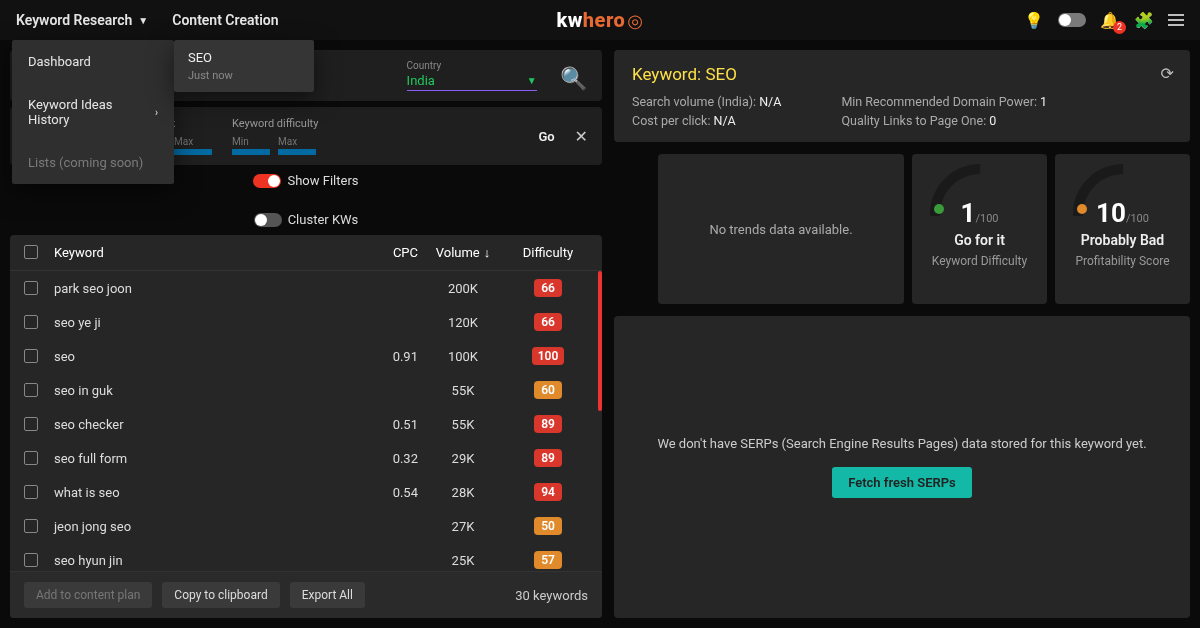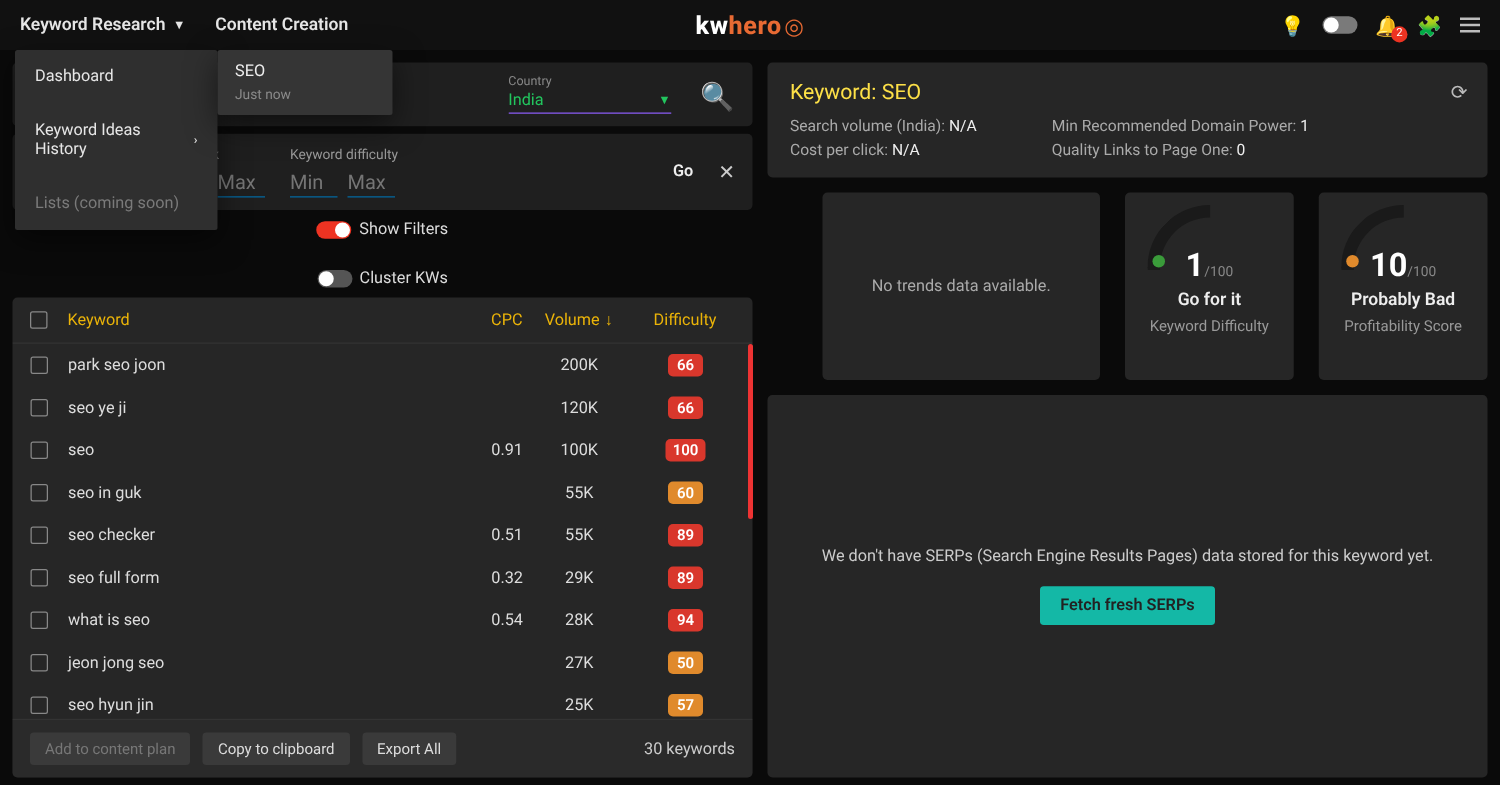--- a/index.html
+++ b/index.html
@@ -43,7 +43,7 @@
 .filter-col { display: flex; flex-direction: column; gap: 4px; }
 .filter-col-label { font-size: 11px; color: #999; }
 .filter-inputs { display: flex; gap: 8px; }
-.filter-input { width: 38px; border: none; border-bottom: 1px solid #0369a1; background: transparent; color: #bbb; font-size: 16px; padding: 2px 0; }
+.filter-input { width: 38px; border: none; border-bottom: 6px solid #0369a1; background: transparent; color: #bbb; font-size: 10px; padding: 2px 0; }
 .go-btn { color: #eee; font-size: 13px; font-weight: 600; cursor: pointer; margin-left: auto; }
 .close-filters { color: #ccc; font-size: 16px; cursor: pointer; }
 

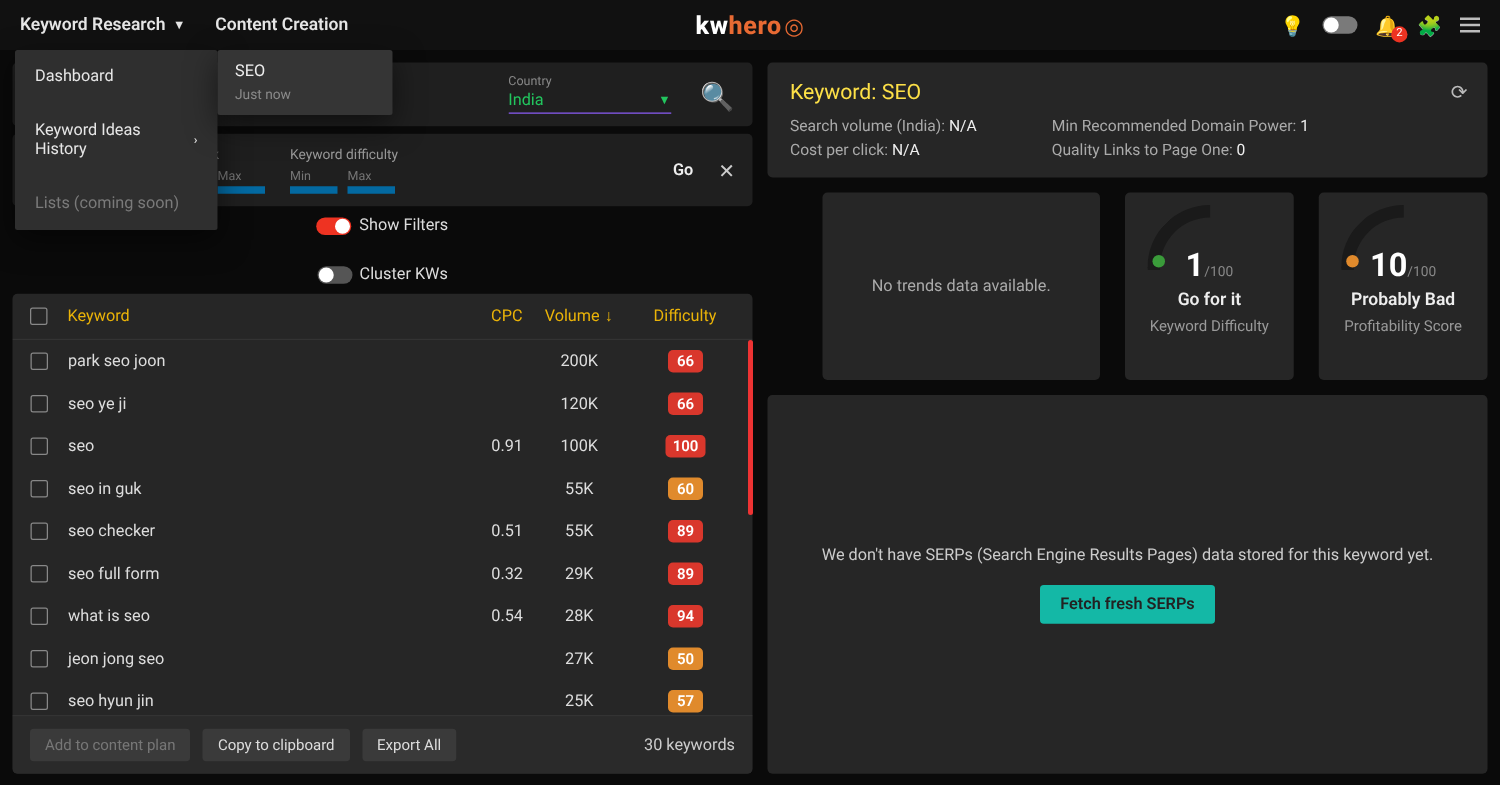--- a/index.html
+++ b/index.html
@@ -80,7 +80,7 @@
 .kw-meta-col { display: flex; flex-direction: column; gap: 4px; }
 .kw-meta-val { color: #eee; }
 
-.cards-row { display: flex; gap: 20px; padding-left: 44px; }
+.cards-row { display: flex; gap: 8px; padding-left: 44px; }
 .trends-card { flex: 1; background: #262626; border-radius: 4px; display: flex; align-items: center; justify-content: center; font-size: 13px; color: #aaa; min-height: 150px; }
 .gauge-card { width: 135px; background: #262626; border-radius: 4px; padding: 10px 8px; display: flex; flex-direction: column; align-items: center; }
 .gauge { width: 100px; height: 52px; position: relative; overflow: hidden; }

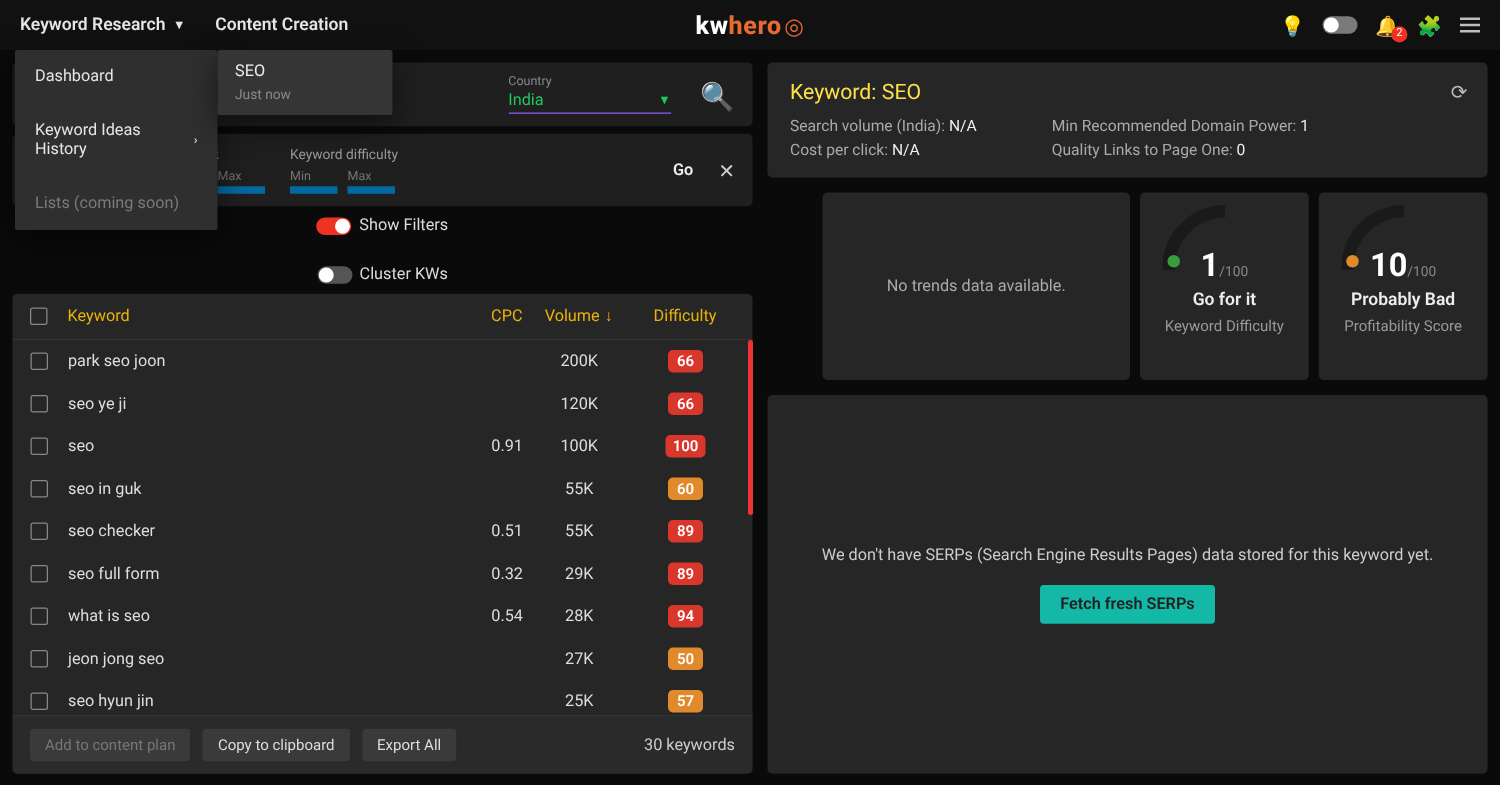--- a/index.html
+++ b/index.html
@@ -54,7 +54,7 @@
 .toggle-pill.red::after { left: auto; right: 1px; }
 
 .table-card { background: #262626; border-radius: 4px; overflow: hidden; position: relative; }
-.table-head { display: flex; align-items: center; padding: 10px 14px; font-size: 13px; color: #eab308; border-bottom: 1px solid #333; }
+.table-head { display: flex; padding: 10px 14px; font-size: 13px; color: #ffffff; border-bottom: 1px solid #333; }
 .col-check { width: 30px; }
 .col-kw { flex: 1; }
 .col-cpc { width: 70px; text-align: right; }

